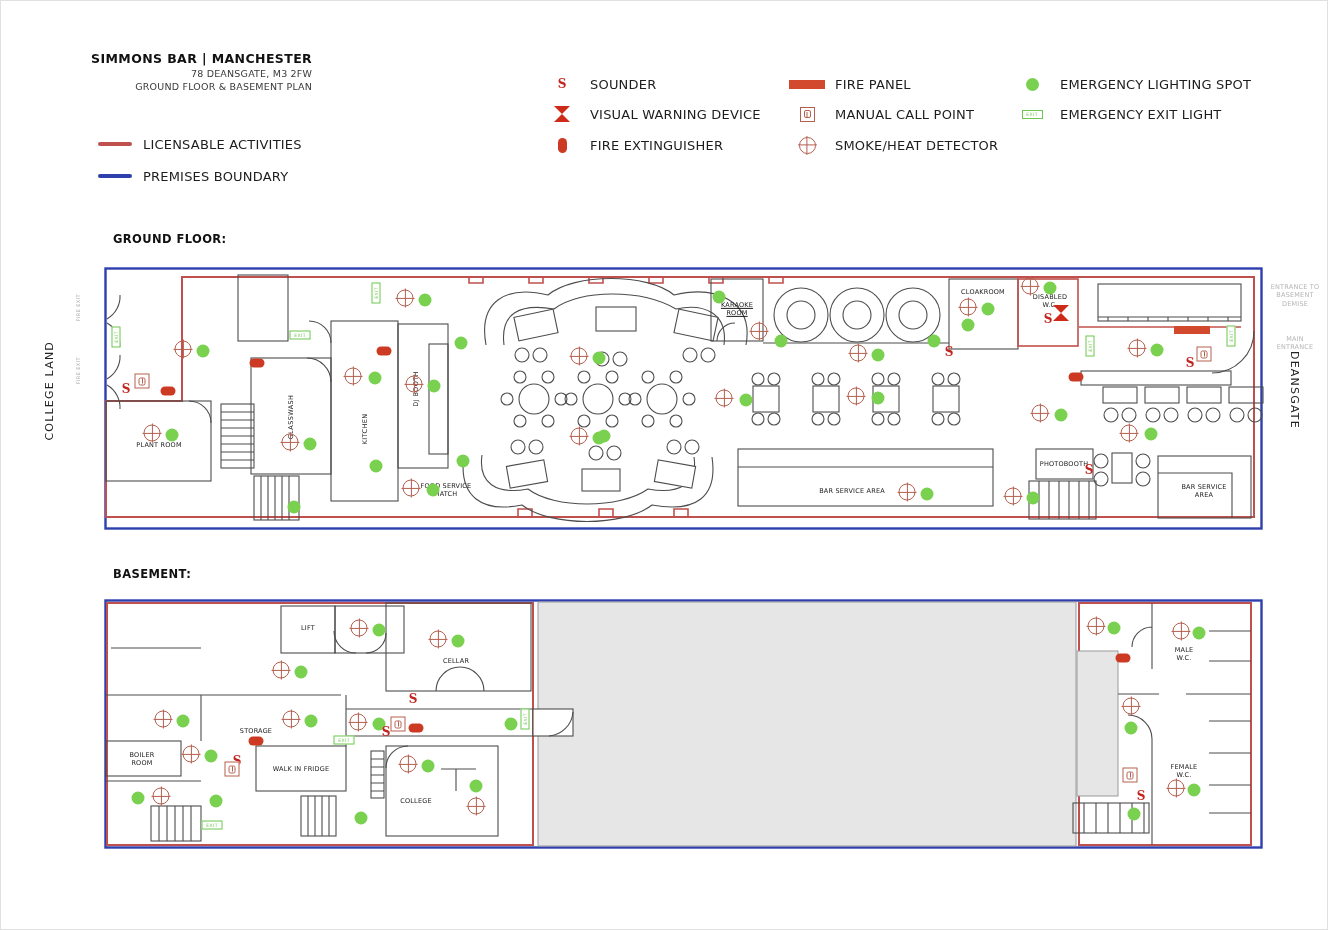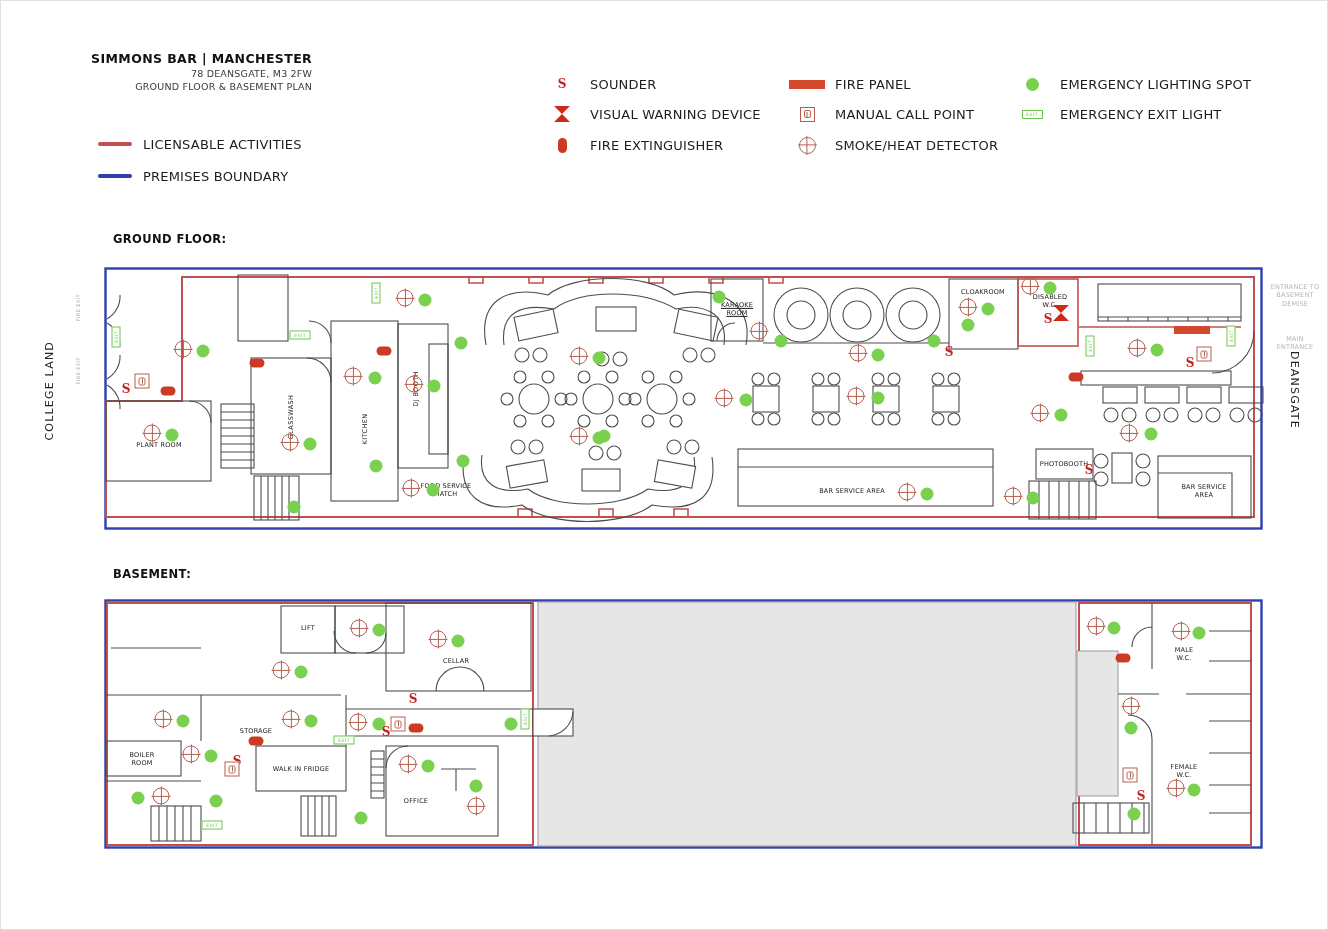--- a/index.html
+++ b/index.html
@@ -401,7 +401,7 @@
     <div class="room-label" style="left:152px;top:132px;">STORAGE</div>
     <div class="room-label" style="left:38px;top:160px;width:32px;">BOILER ROOM</div>
     <div class="room-label" style="left:197px;top:170px;width:80px;">WALK IN FRIDGE</div>
-    <div class="room-label" style="left:312px;top:202px;">OFFICE</div>
+    <div class="room-label" style="left:312px;top:202px;">COLLEGE</div>
     <div class="room-label" style="left:1080px;top:55px;width:30px;text-align:center;">MALE W.C.</div>
     <div class="room-label" style="left:1080px;top:172px;width:34px;">FEMALE W.C.</div>
     <div id="bs-symbols">

